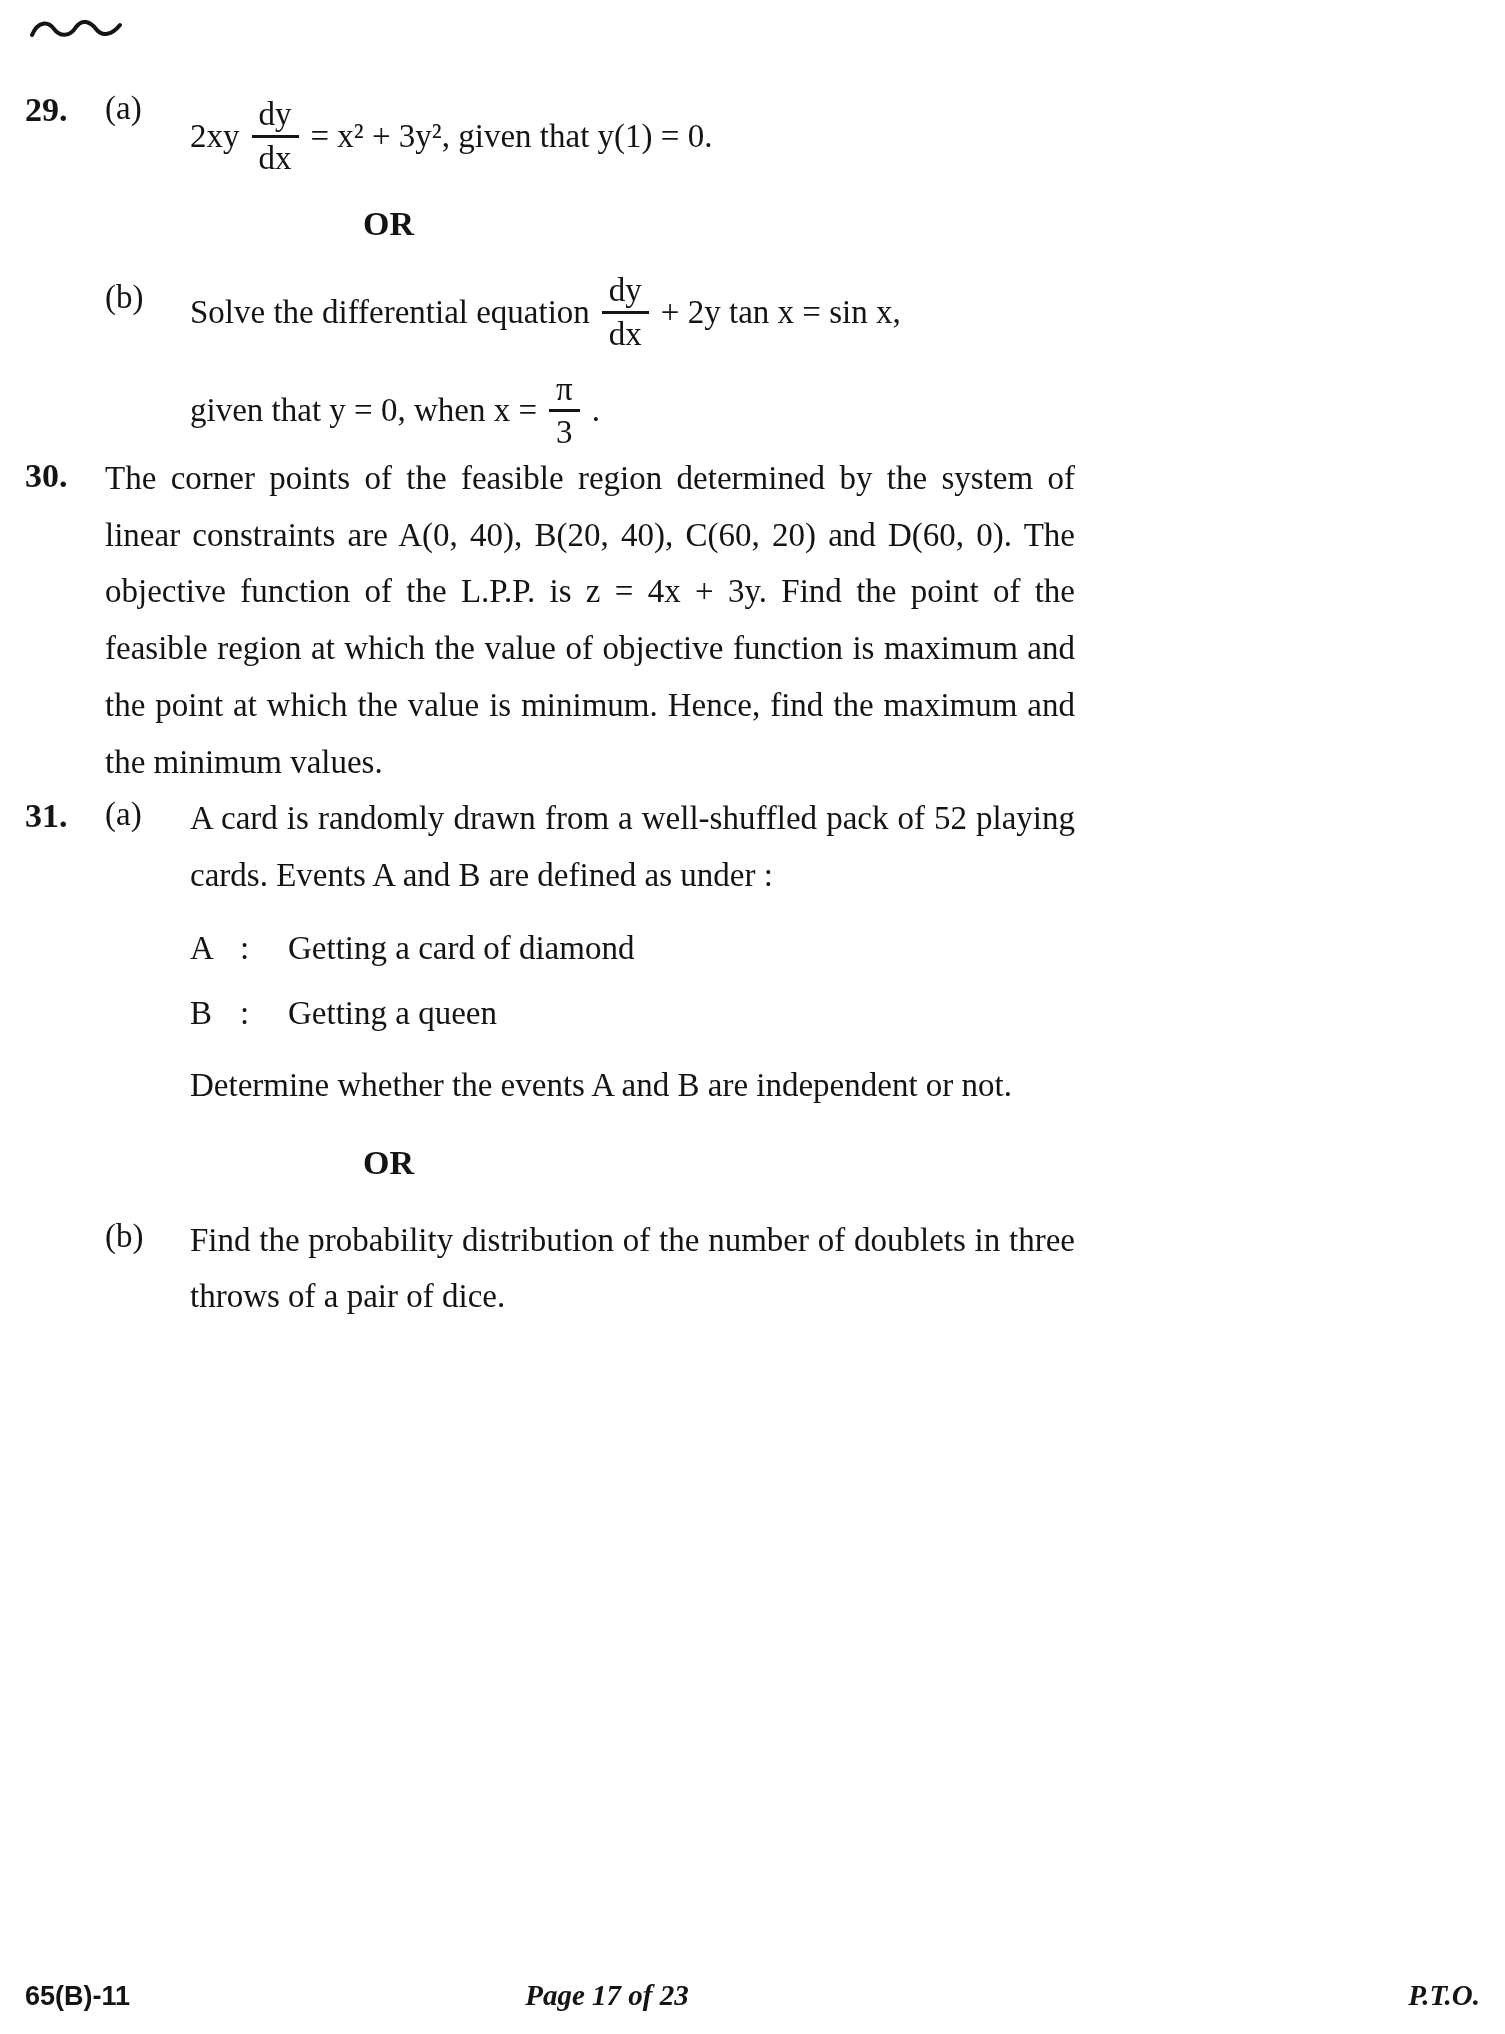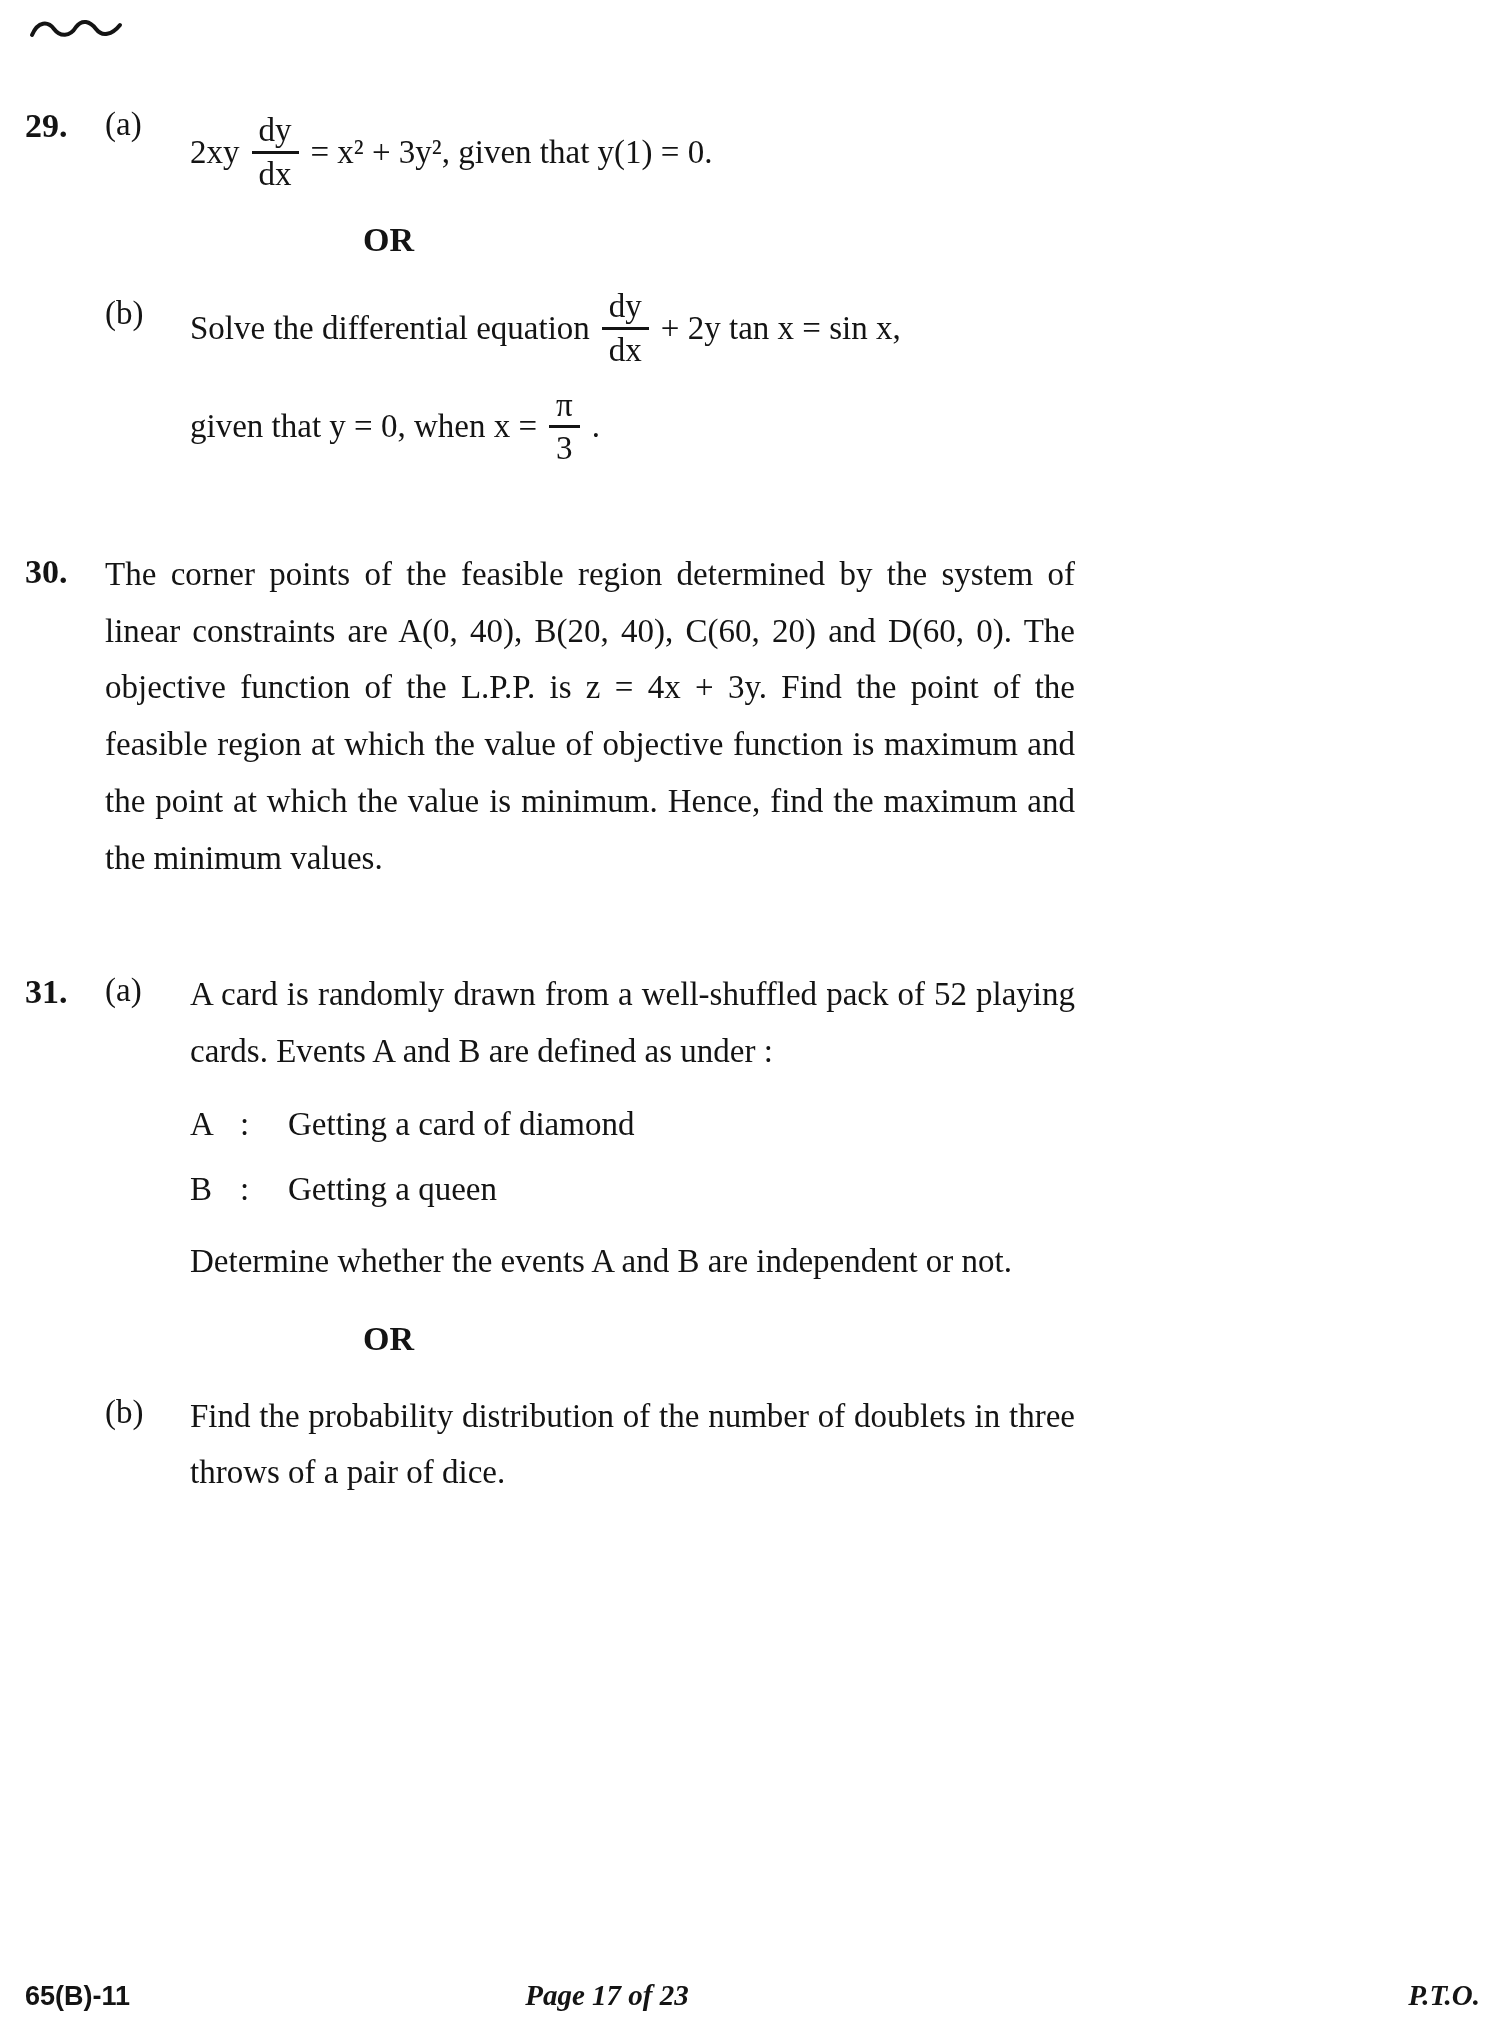--- a/index.html
+++ b/index.html
@@ -18,7 +18,6 @@
     display: flex;
     flex-direction: column;
     background: #ffffff;
-    gap: 16px;
   }
   .squiggle { height: 34px; margin-left: 2px; }
   .squiggle svg { display: block; }

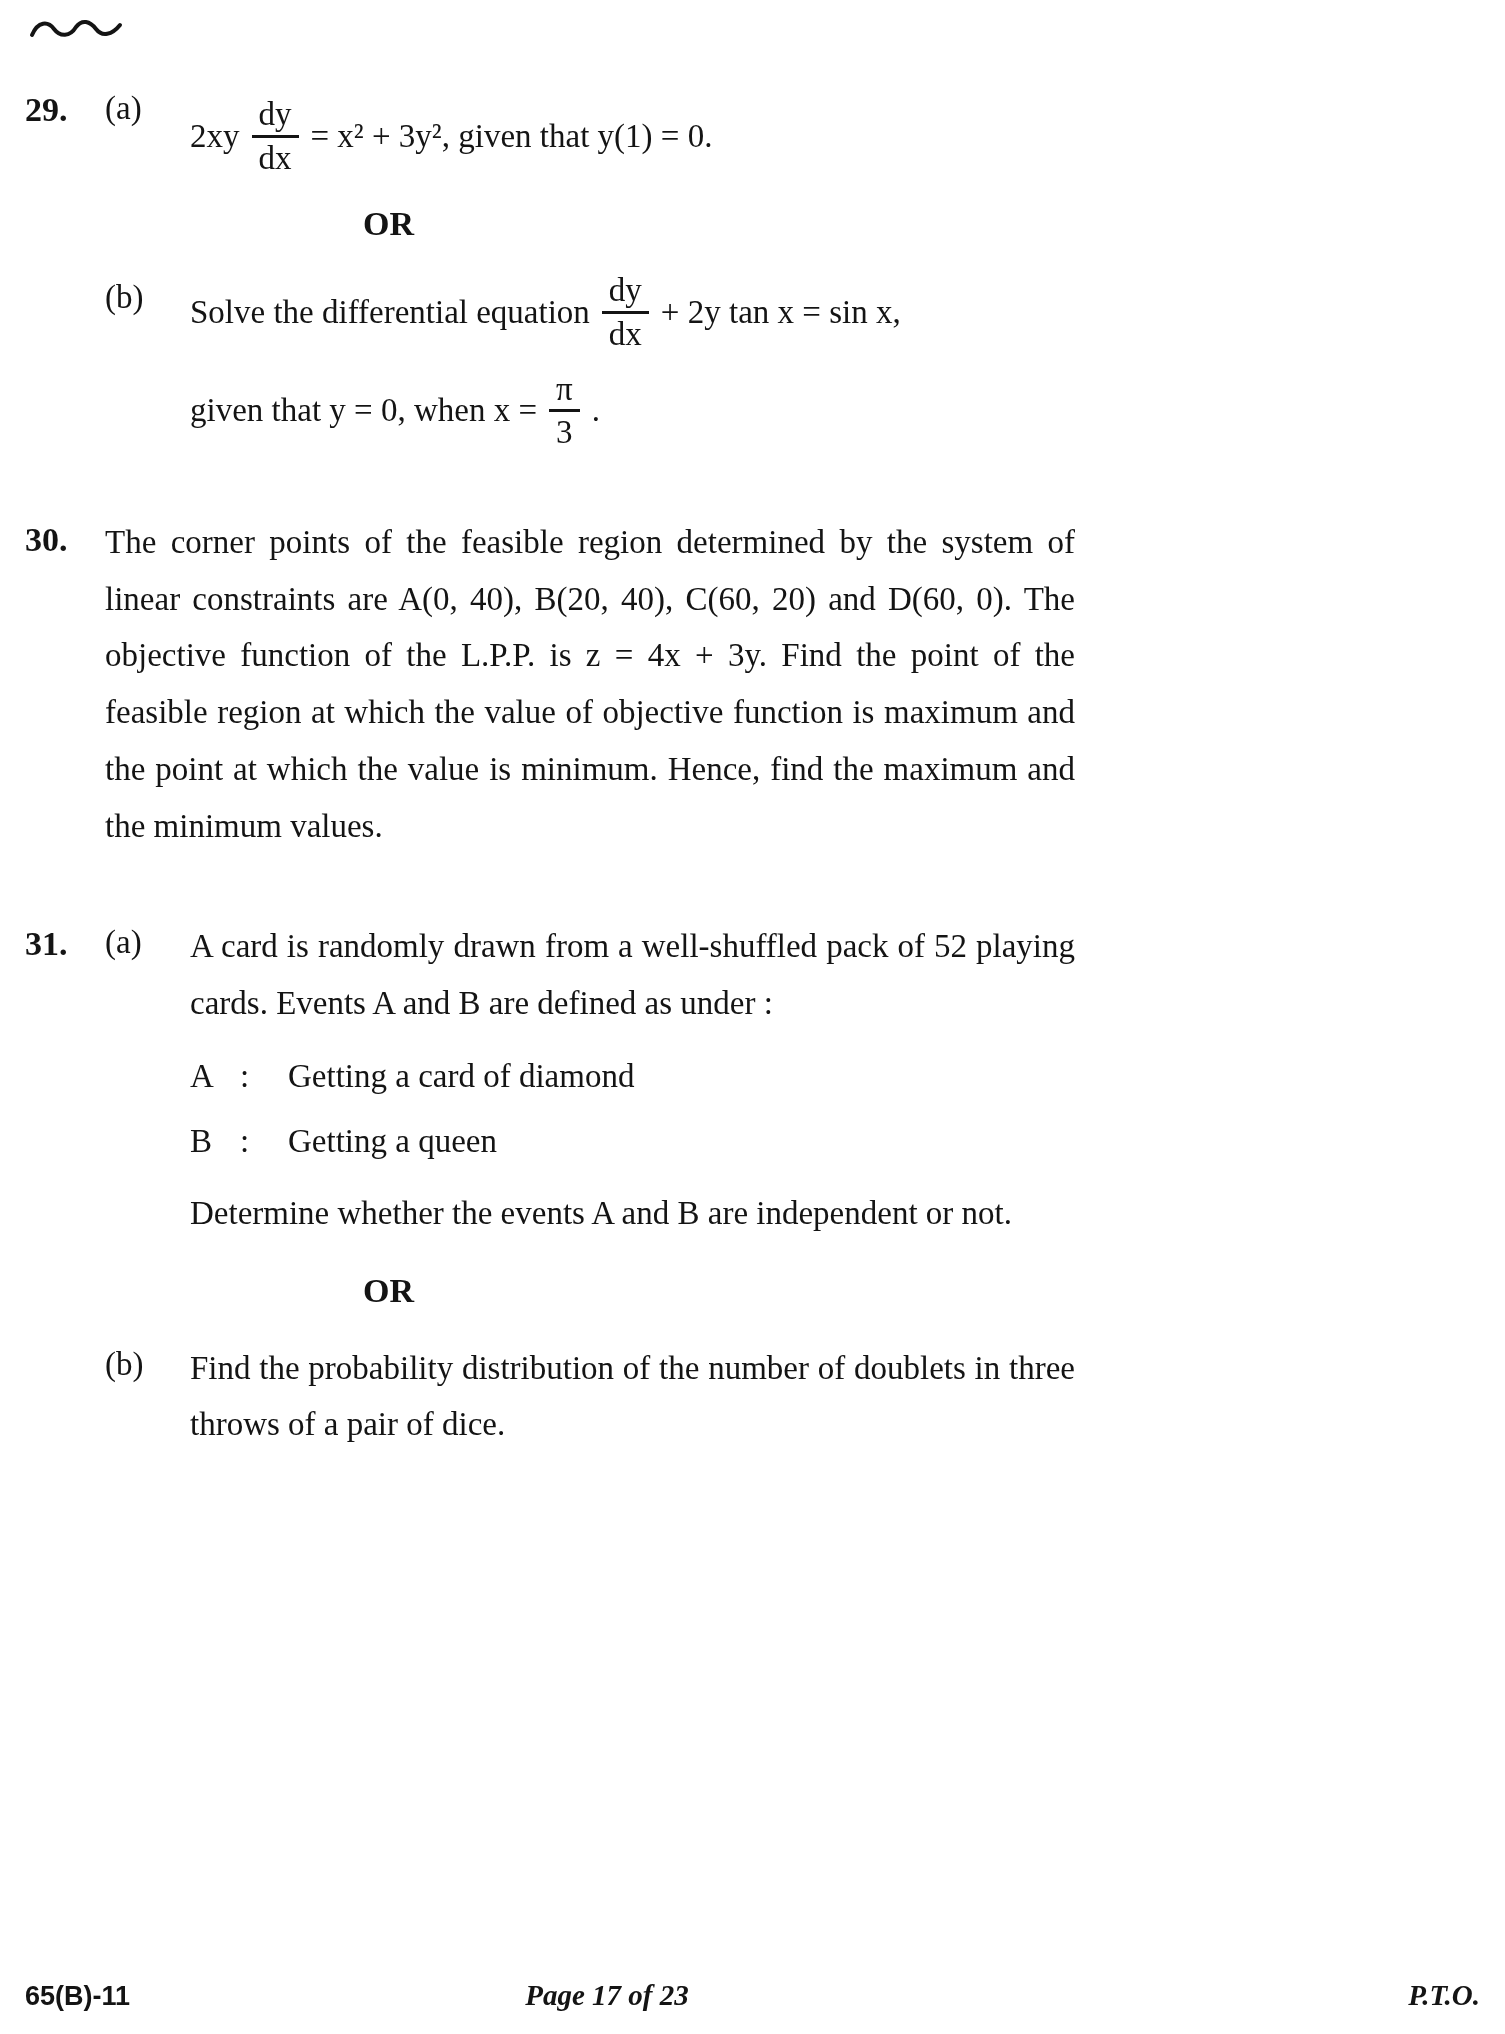--- a/index.html
+++ b/index.html
@@ -24,7 +24,7 @@
 
   .question { display: flex; align-items: flex-start; }
   .q-gap-1 { margin-top: 38px; }
-  .q-gap-2 { margin-top: 64px; }
+  .q-gap-2 { }
   .qnum {
     width: 80px;
     flex: 0 0 80px;

